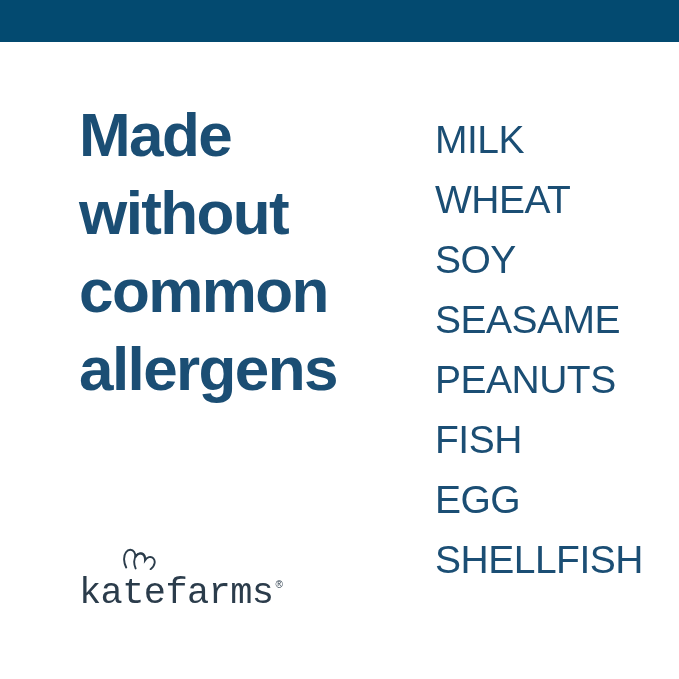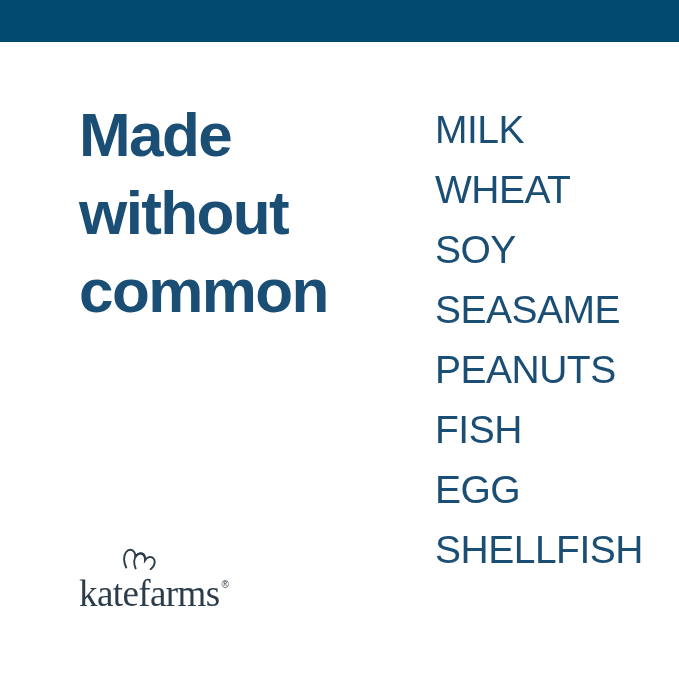--- a/index.html
+++ b/index.html
@@ -86,7 +86,7 @@
   .allergen-list {
     position: absolute;
     left: 435px;
-    top: 100px;
+    top: 110px;
     list-style: none;
     margin: 0;
     padding: 0;

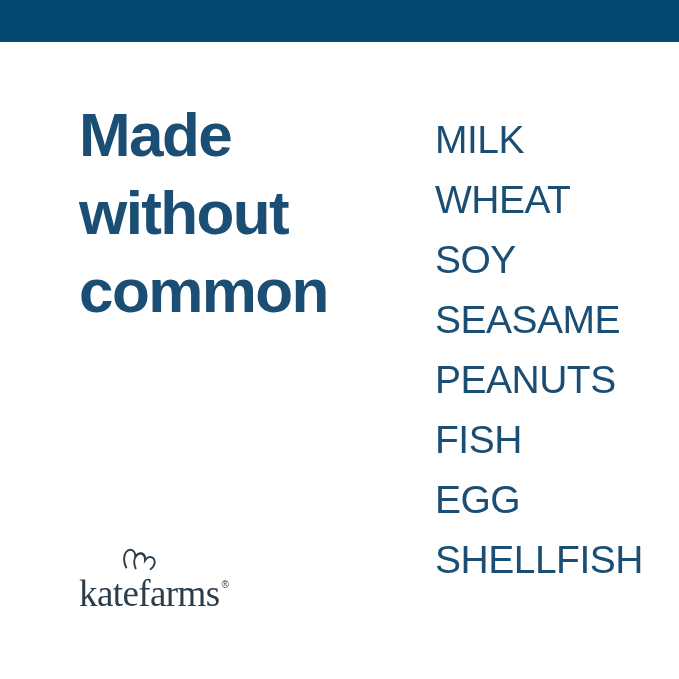--- a/index.html
+++ b/index.html
@@ -113,6 +113,7 @@
     <div class="headline-line">Made</div>
     <div class="headline-line">without</div>
     <div class="headline-line">common</div>
+    <div class="headline-line">allergens</div>
   </div>
 
   <ul class="allergen-list">

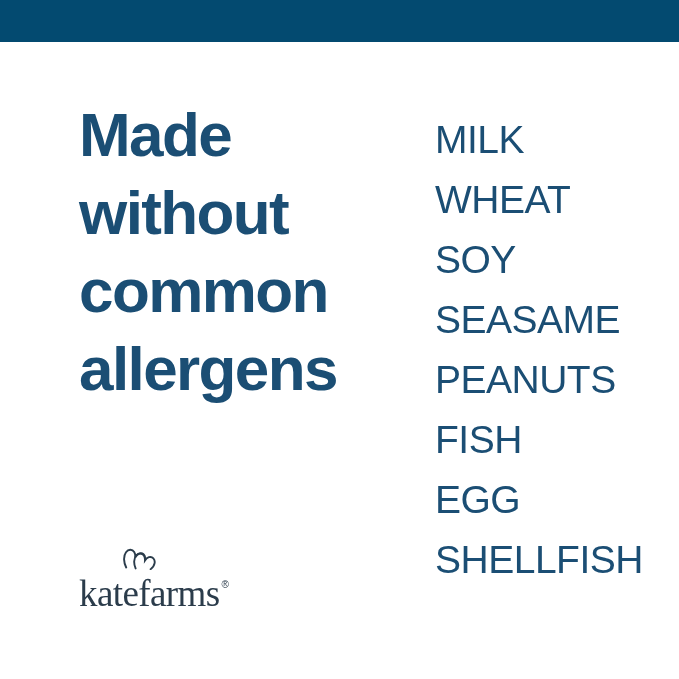--- a/index.html
+++ b/index.html
@@ -59,7 +59,7 @@
   .logo-wordmark {
     position: relative;
     display: inline-block;
-    font-family: Liberation Serif, serif;
+    font-family: Liberation Mono, monospace;
     font-size: 37px;
     line-height: 37px;
     letter-spacing: -0.6px;

